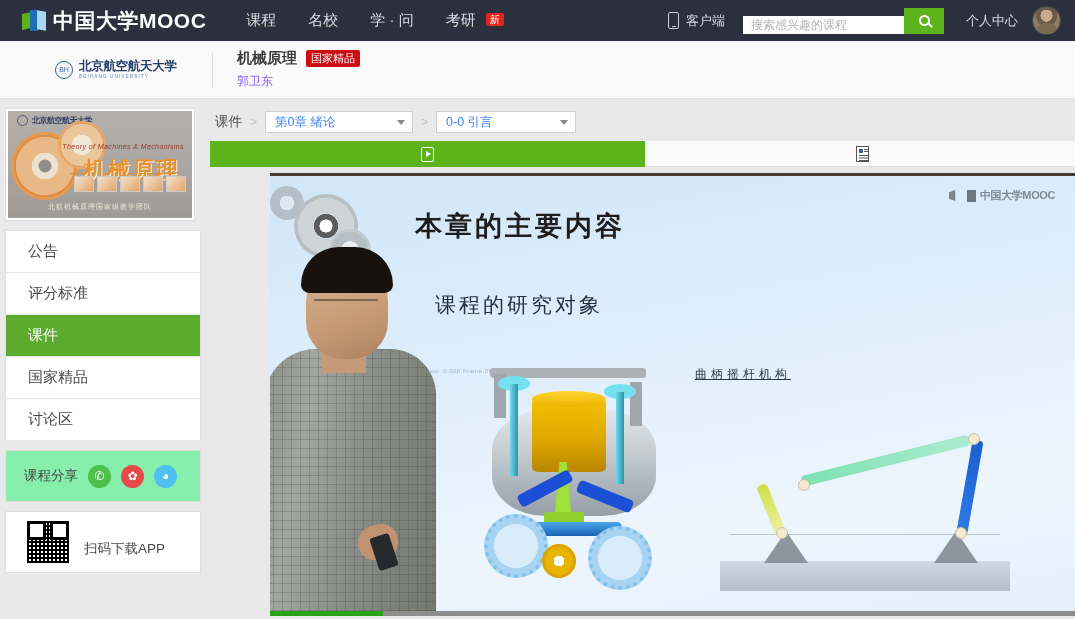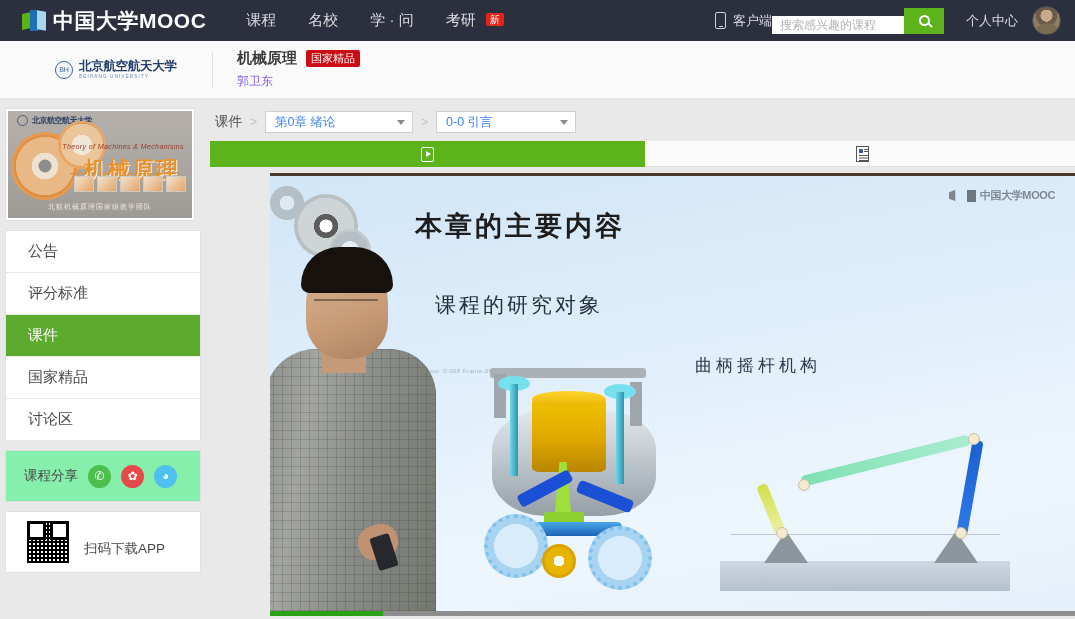--- a/index.html
+++ b/index.html
@@ -33,7 +33,7 @@
     border-radius:2px; margin-left:6px; vertical-align:2px; line-height:1.2;
   }
   .nav-right{ position:absolute; right:14px; display:flex; align-items:center; }
-  .client-link{ display:flex; align-items:center; color:#dcdde3; font-size:13px; }
+  .client-link{ display:flex; align-items:center; color:#dcdde3; font-size:13px; margin-right:18px; }
   .phone-ico{
     width:11px; height:17px; border:1.5px solid #cfd1d8; border-radius:2px;
     margin-right:7px; position:relative;

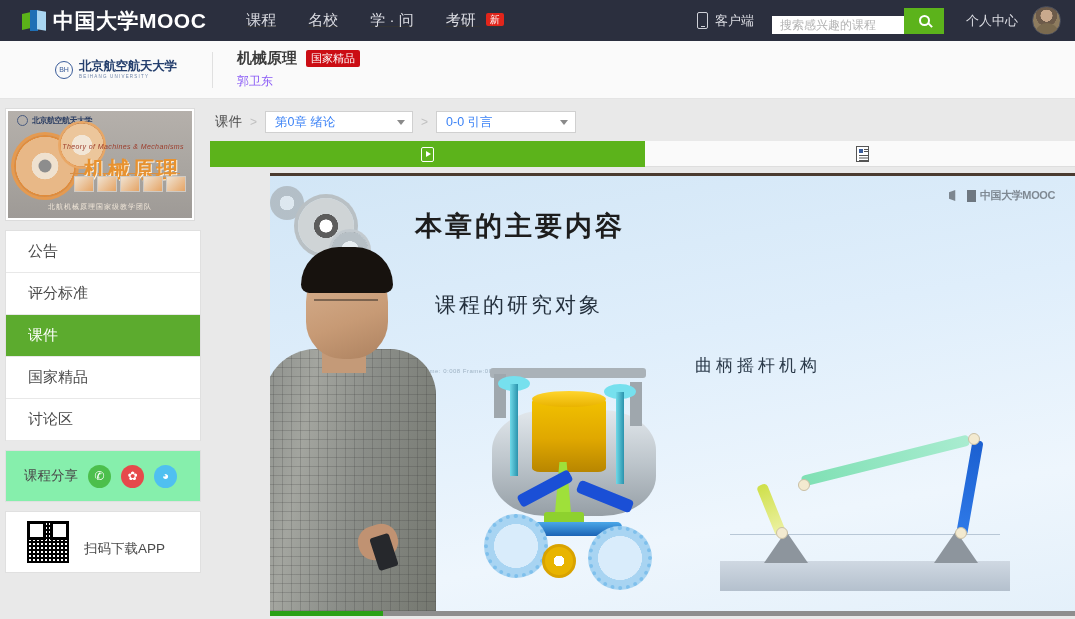--- a/index.html
+++ b/index.html
@@ -44,7 +44,7 @@
   }
   .searchbox{ display:flex; height:26px; }
   .searchbox input{
-    width:132px; border:none; outline:none; padding:0 8px; font-size:12px;
+    width:161px; border:none; outline:none; padding:0 8px; font-size:12px;
     color:#555; background:#fff; font-family:"Liberation Sans",sans-serif;margin-top:8px;
   }
   .searchbox input::placeholder{ color:#b3b3b3; }

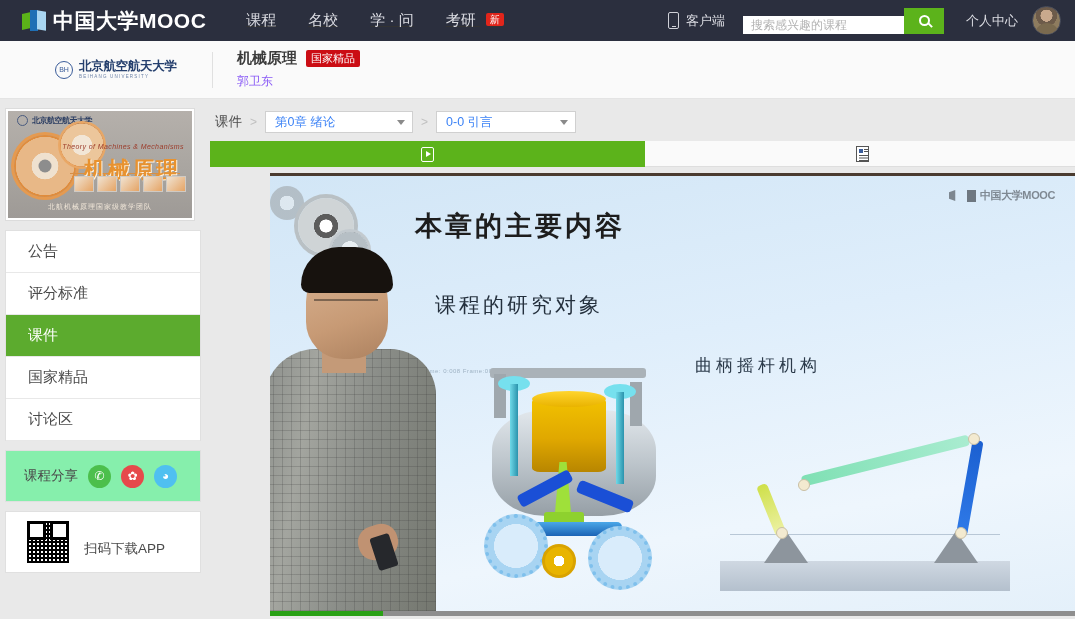--- a/index.html
+++ b/index.html
@@ -215,8 +215,8 @@
     font-family:Liberation Mono, monospace;letter-spacing:3px;
   }
   .mech-label{
-    position:absolute;left:425px;top:178px;font-size:17px;color:#2b3a4a;
-    font-family:"DejaVu Serif","Liberation Serif",serif;letter-spacing:4px;
+    position:absolute;left:425px;top:190px;font-size:12px;color:#2b3a4a;
+    font-family:"DejaVu Serif","Liberation Serif",serif;letter-spacing:4px;text-decoration:underline;
   }
   .tiny-credit{position:absolute;left:122px;top:192px;font-size:6px;color:#9fb3c4;letter-spacing:.5px;}
 

